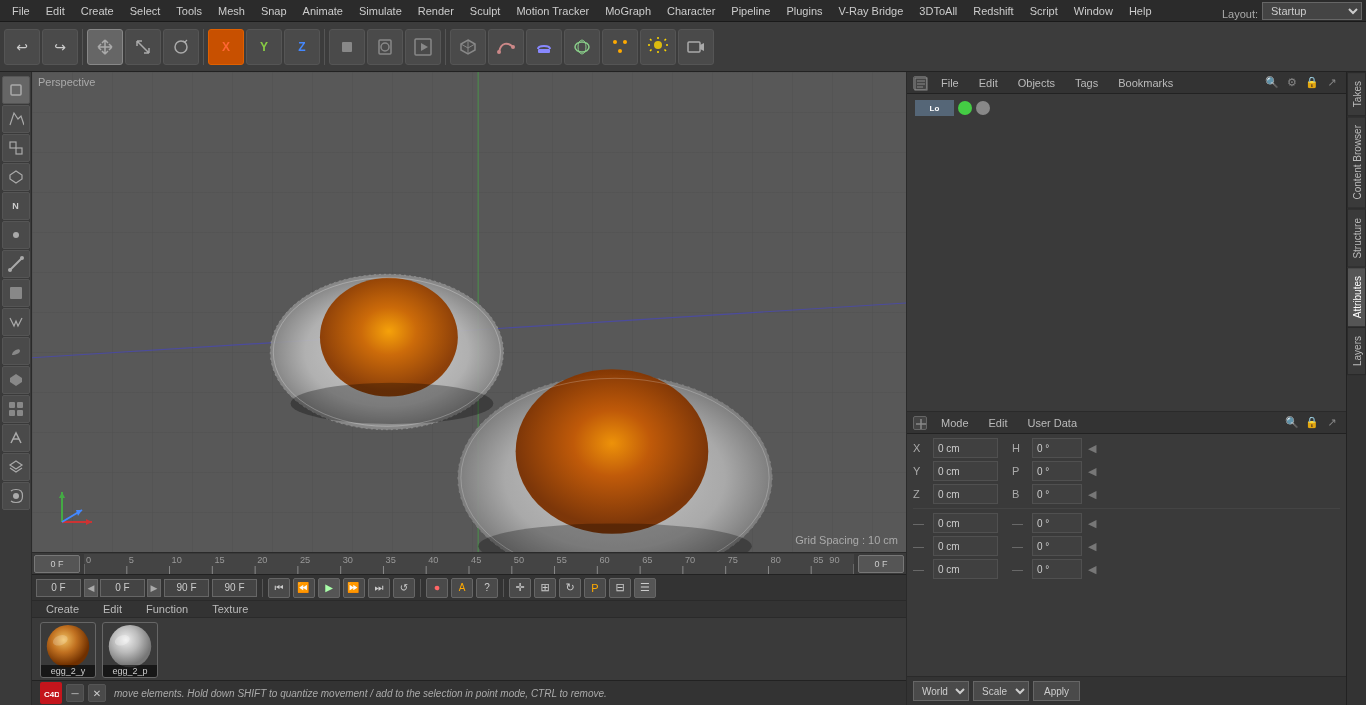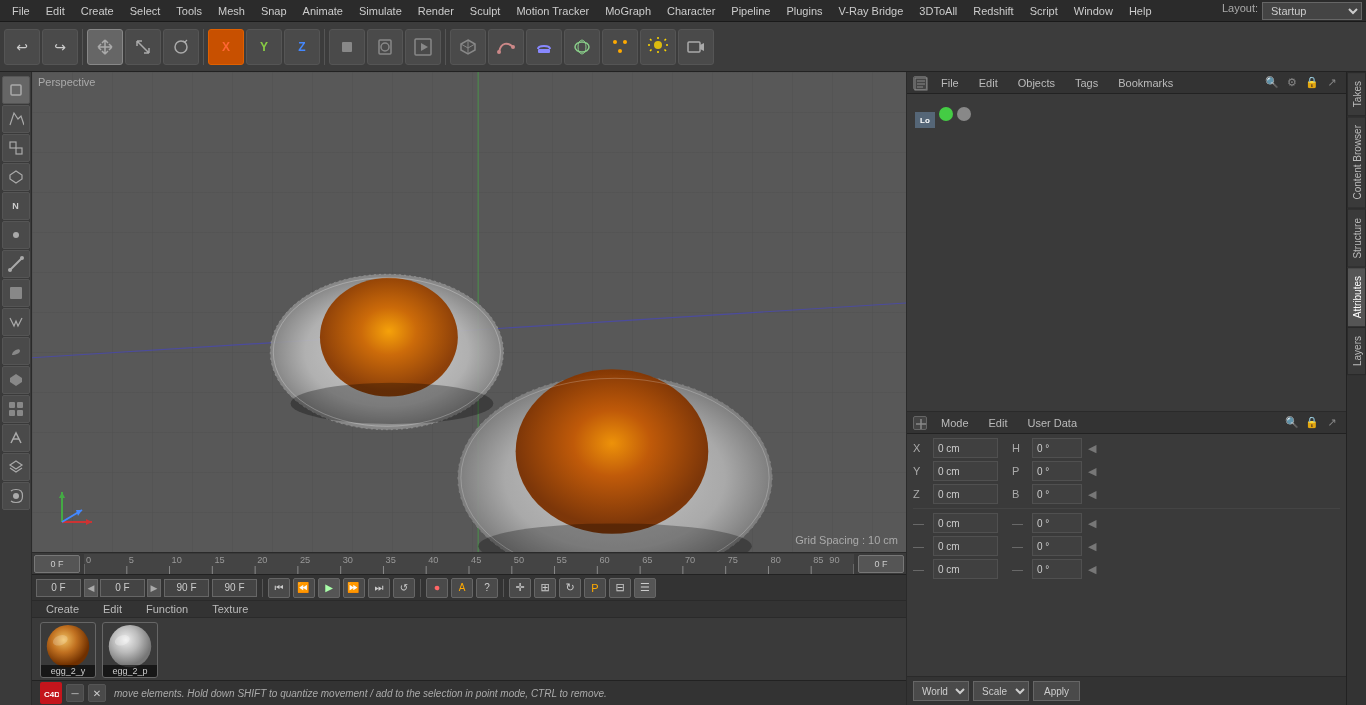--- a/index.html
+++ b/index.html
@@ -32,7 +32,7 @@
     .layout-selector {
       margin-left: auto;
       display: flex;
-      align-items: flex-start;
+      align-items: flex-end;
       gap: 4px;
     }
     .layout-label { color: #aaa; }

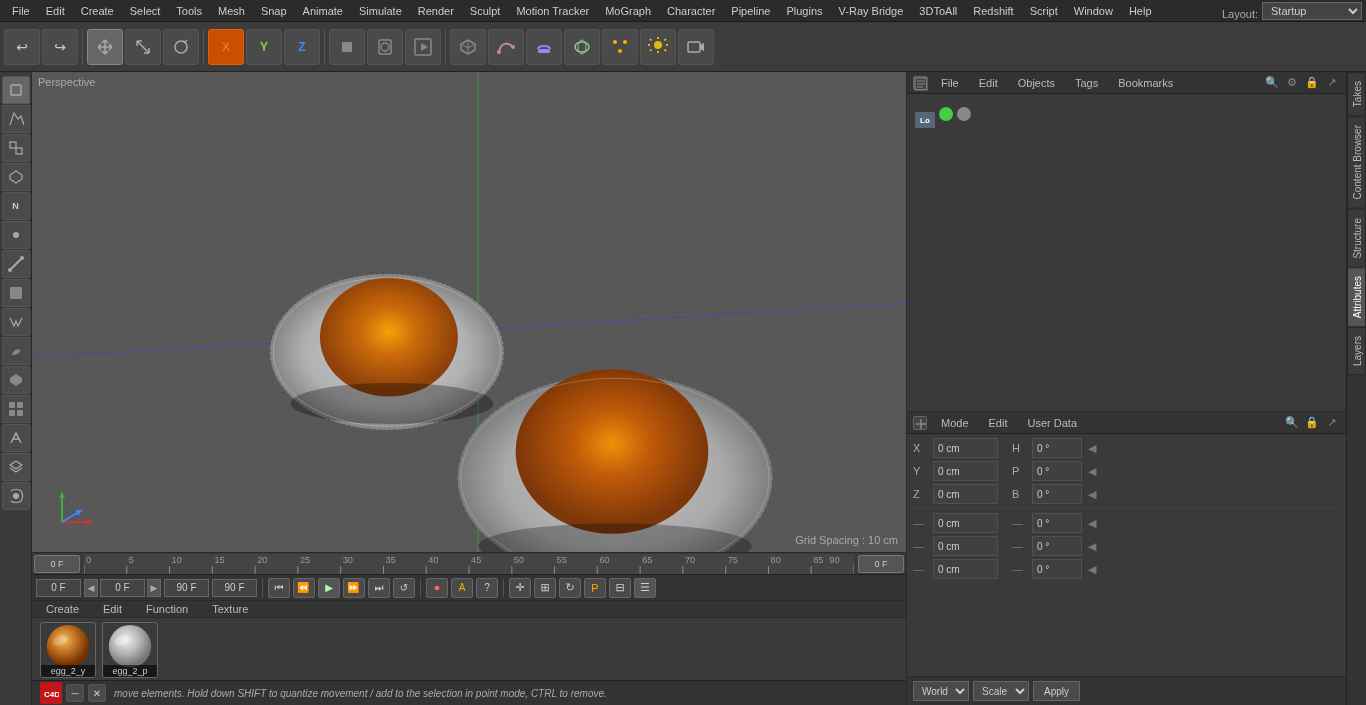--- a/index.html
+++ b/index.html
@@ -398,7 +398,7 @@
       cursor: pointer;
     }
     .object-icon {
-      width: 20px;
+      width: 39px;
       height: 16px;
       background: #667;
       border-radius: 0;
@@ -408,7 +408,6 @@
       font-size: 9px;
       color: #fff;
       flex-shrink: 0;
-      margin-top: 12px;
     }
     .object-name {
       flex: 1;

